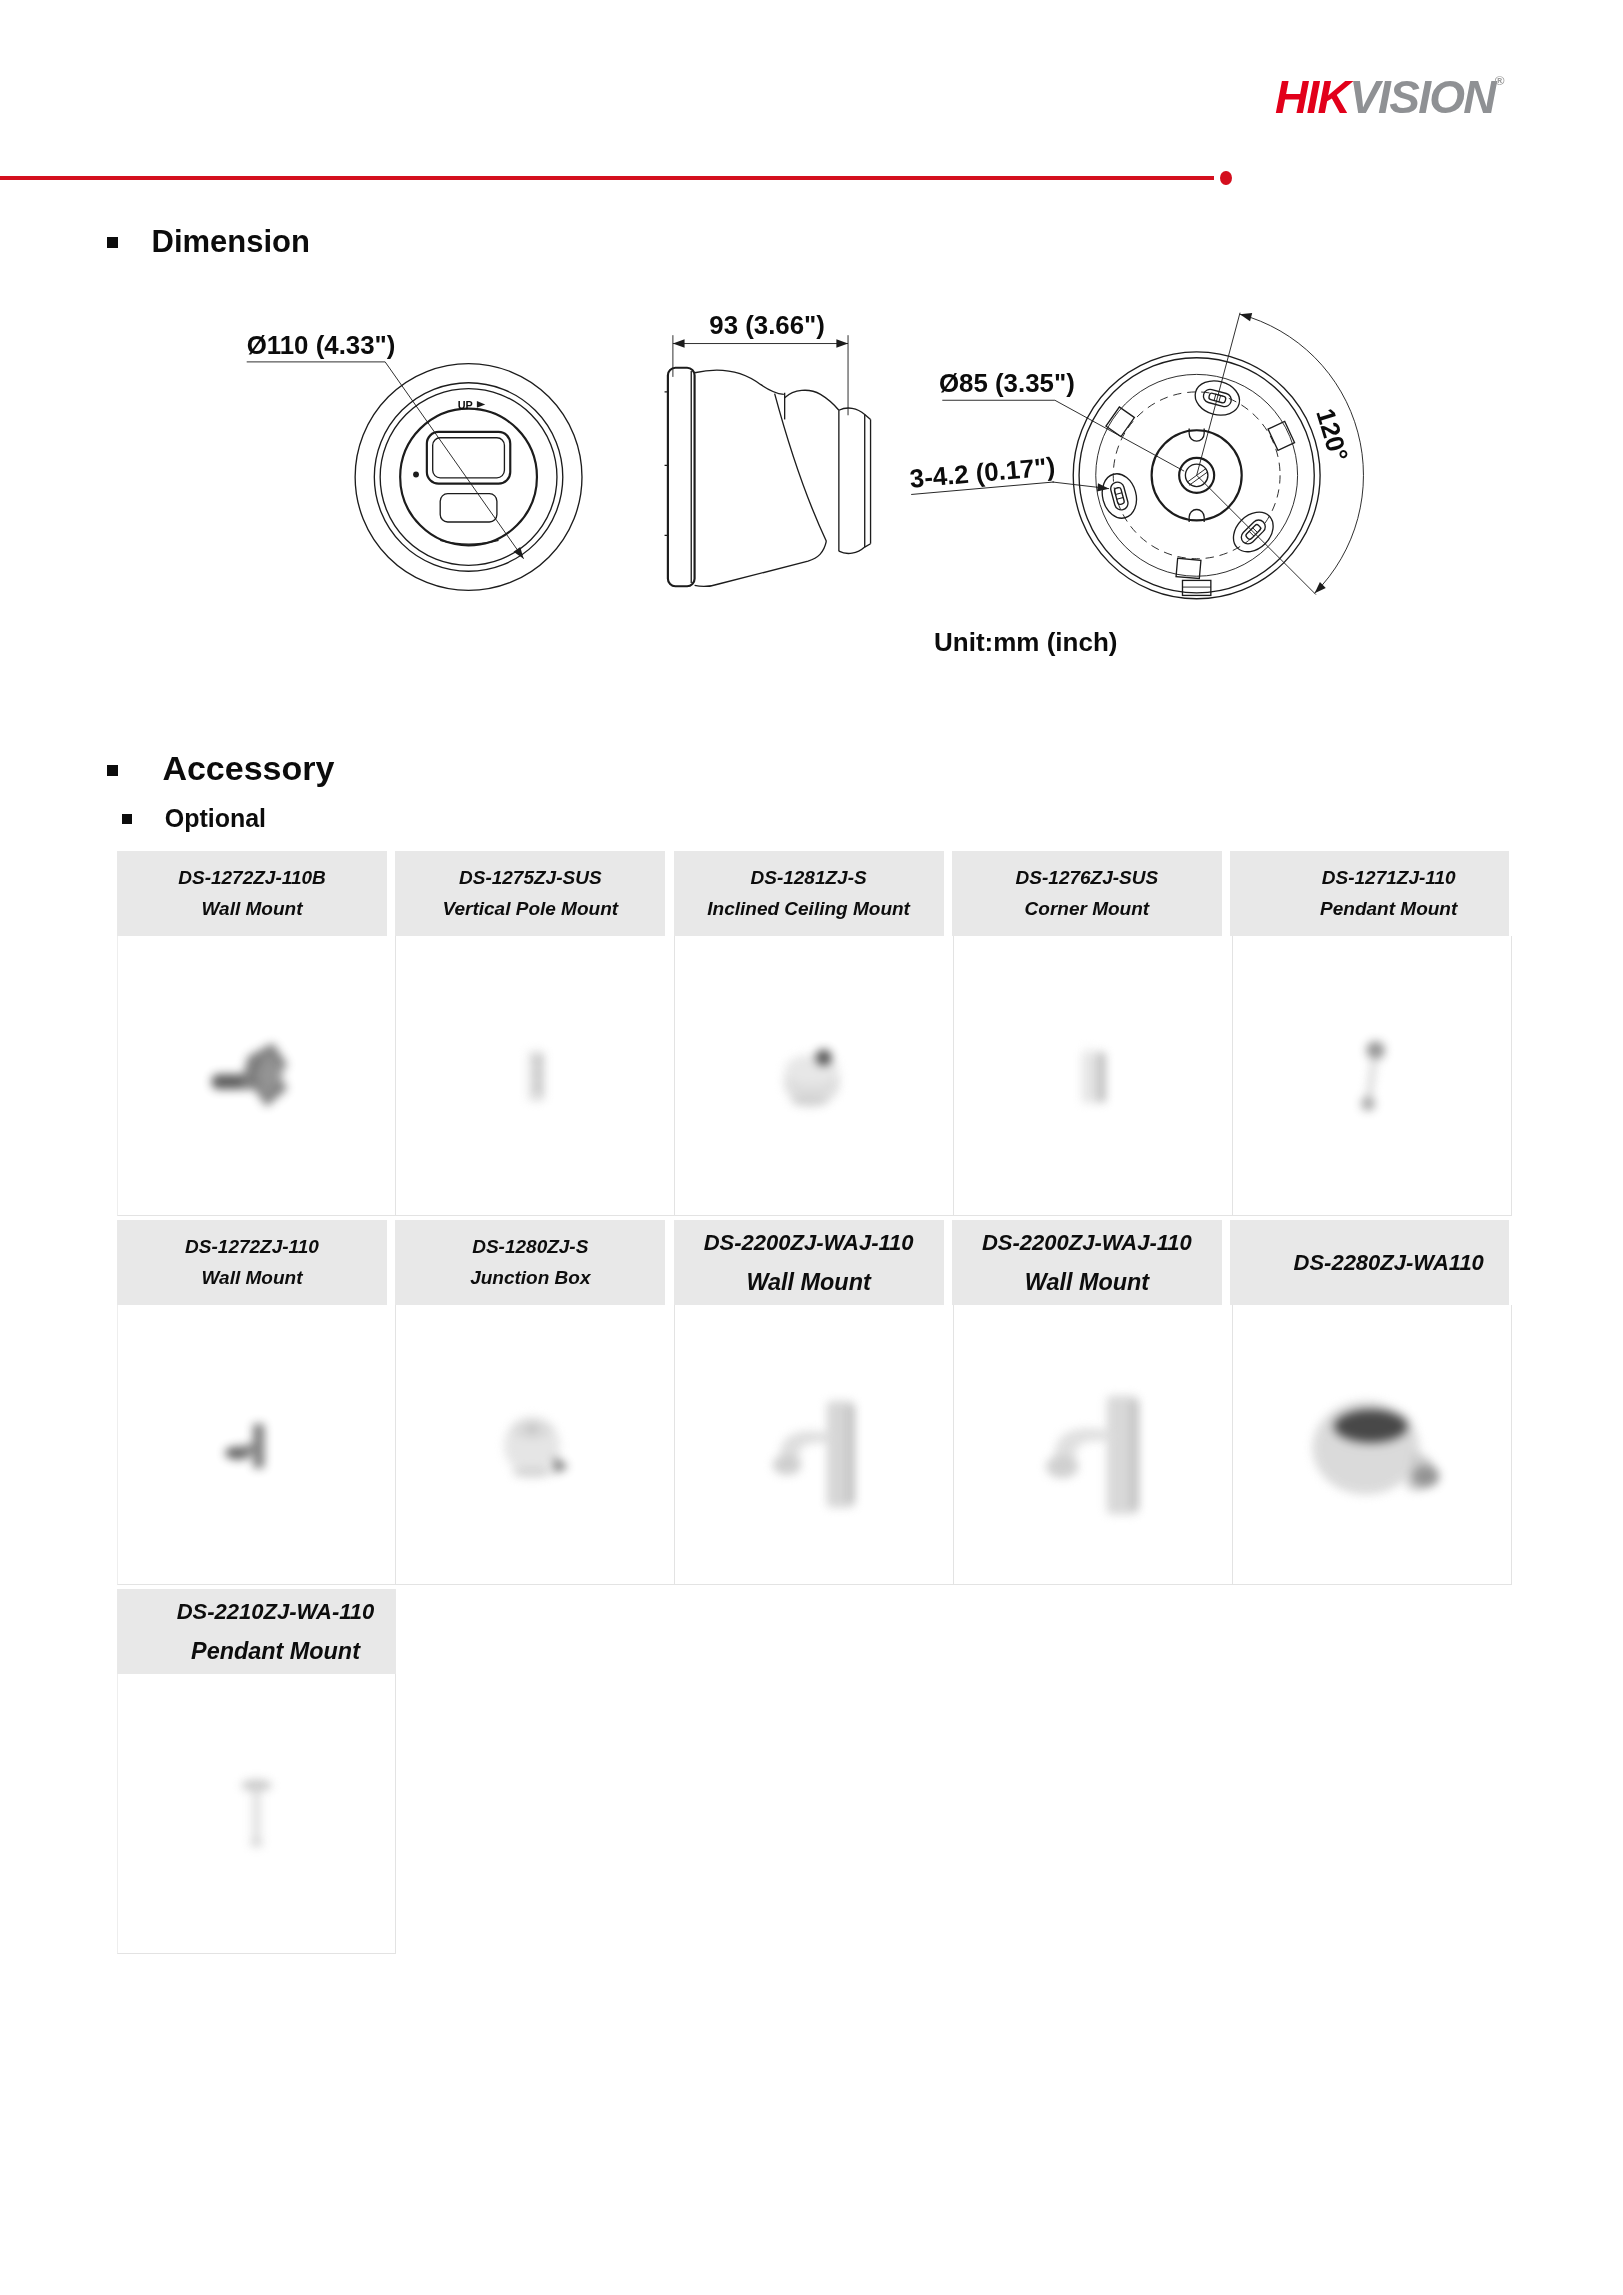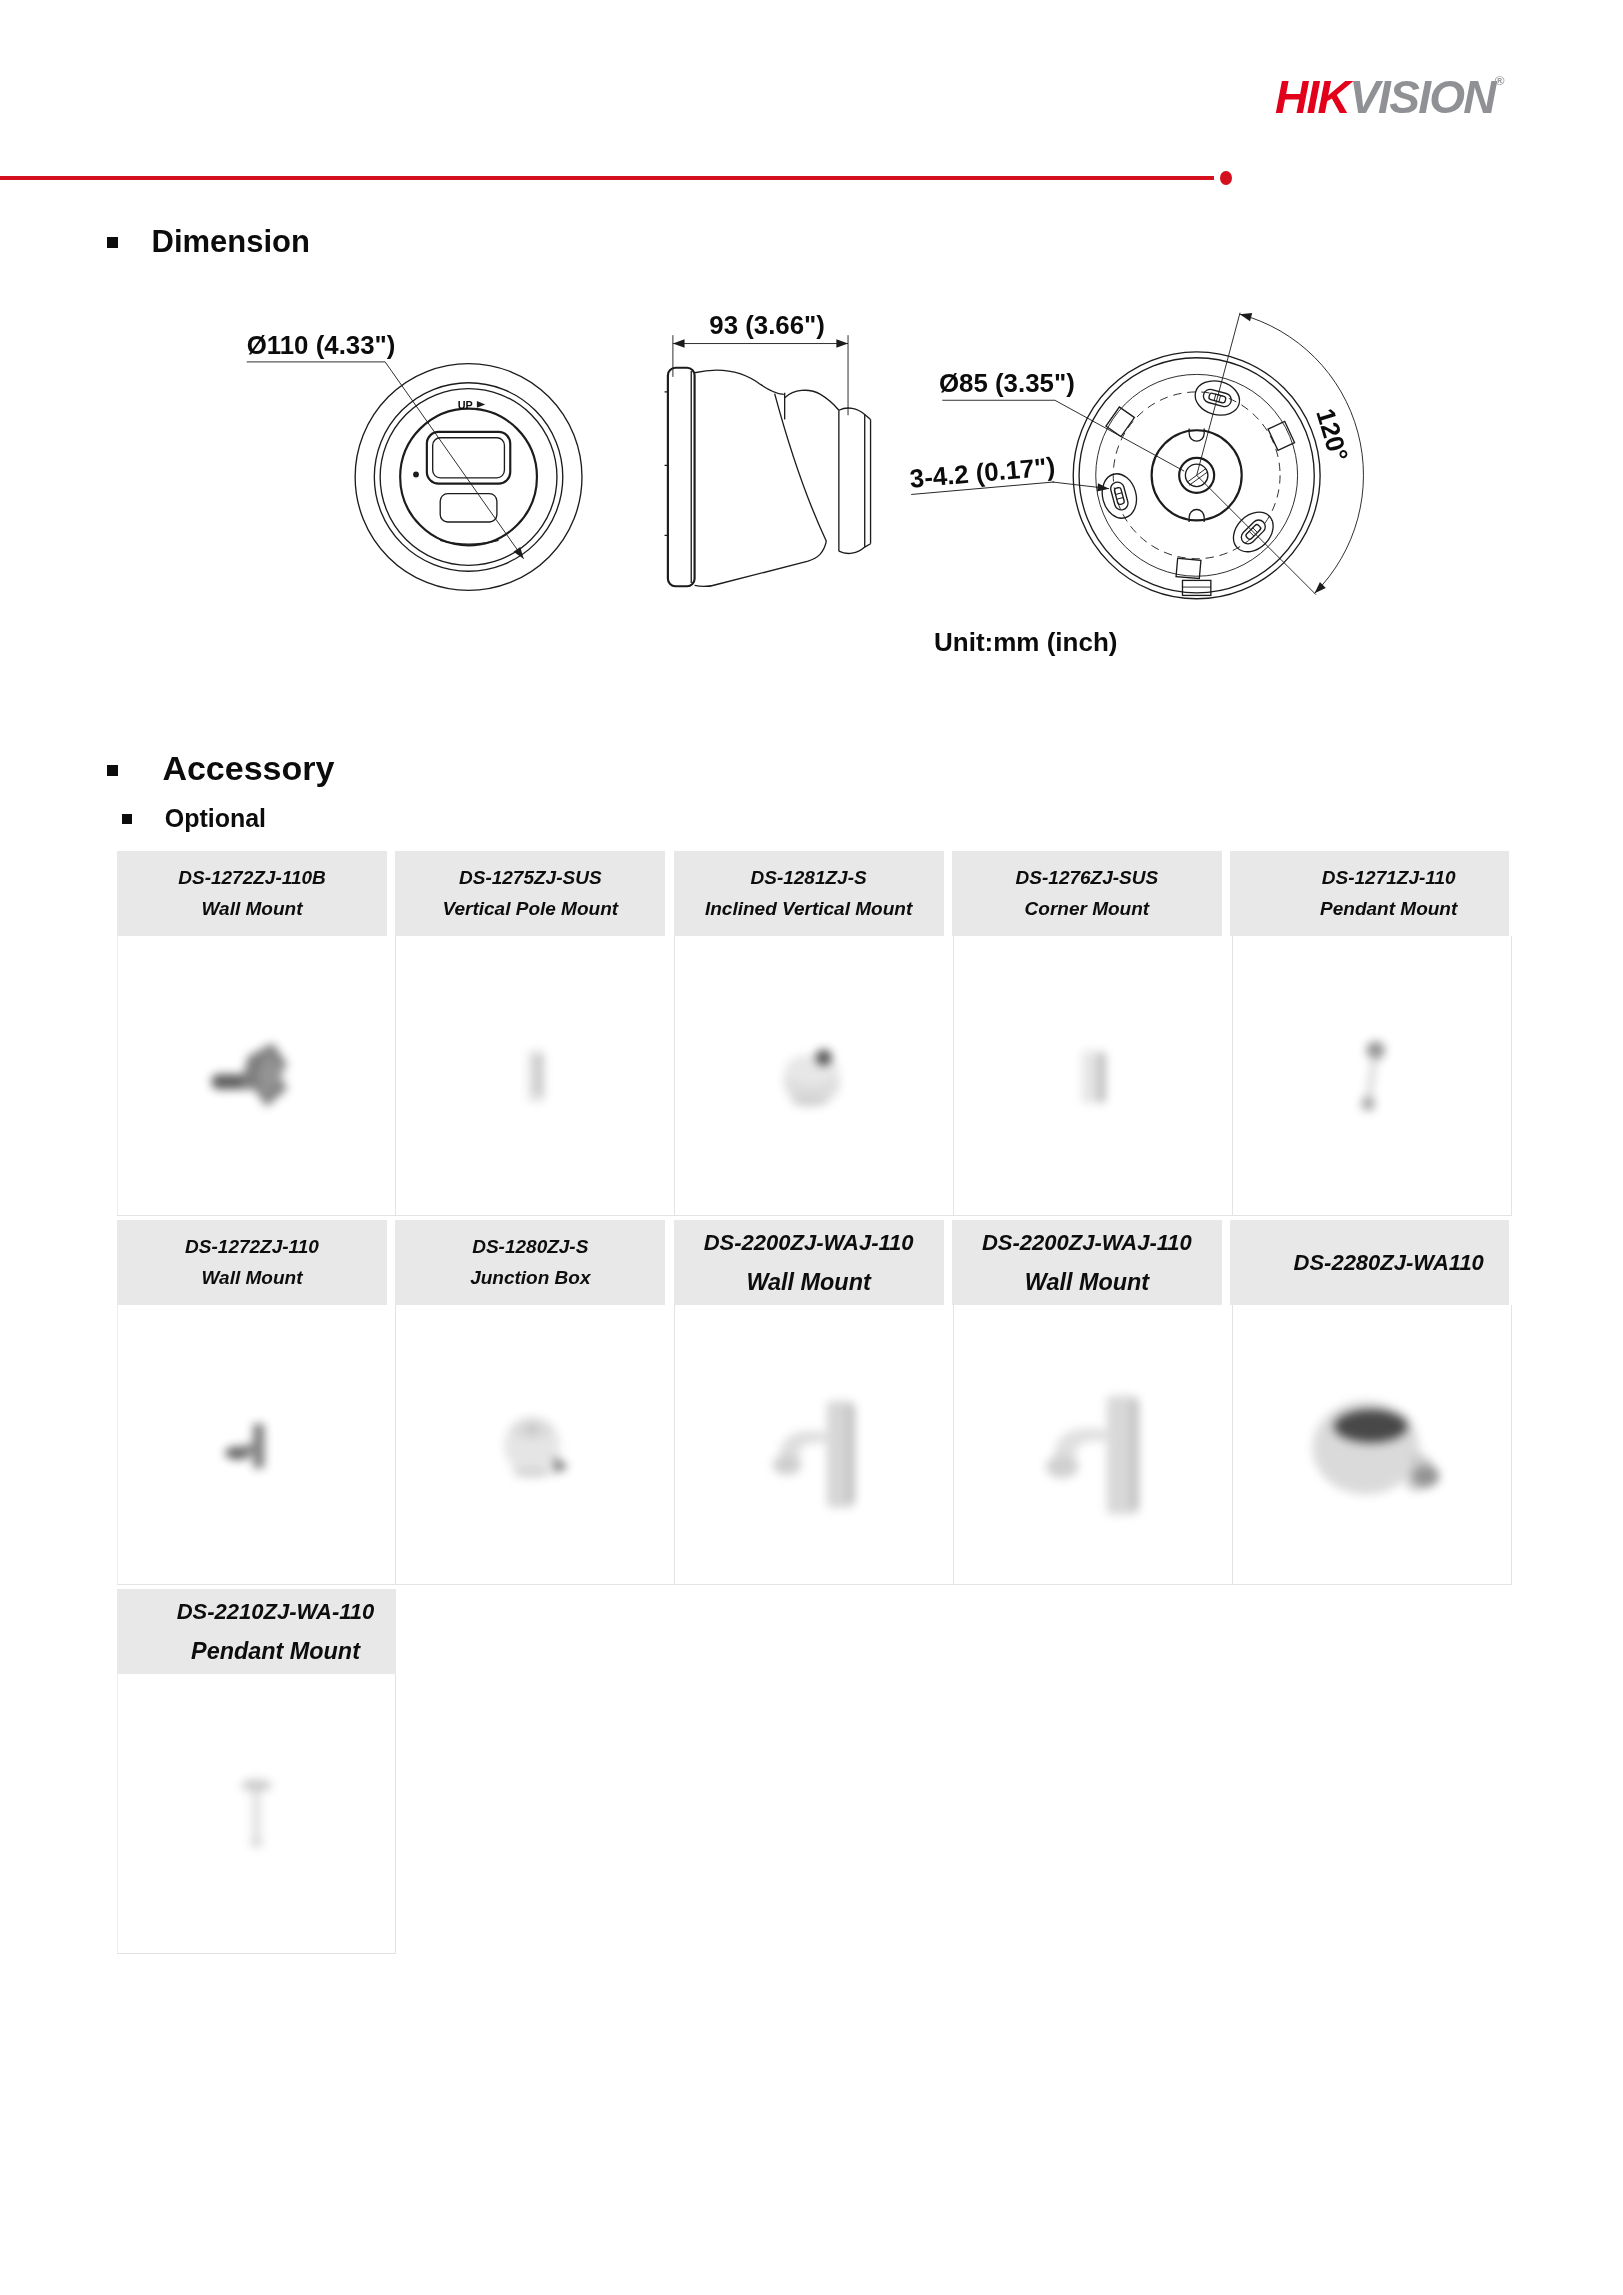--- a/index.html
+++ b/index.html
@@ -201,7 +201,7 @@
         </div>
         <div class="acc-header-cell">
           <div class="acc-model">DS-1281ZJ-S</div>
-          <div class="acc-name">Inclined Vertical Mount</div>
+          <div class="acc-name">Inclined Ceiling Mount</div>
         </div>
         <div class="acc-header-cell">
           <div class="acc-model">DS-1276ZJ-SUS</div>

